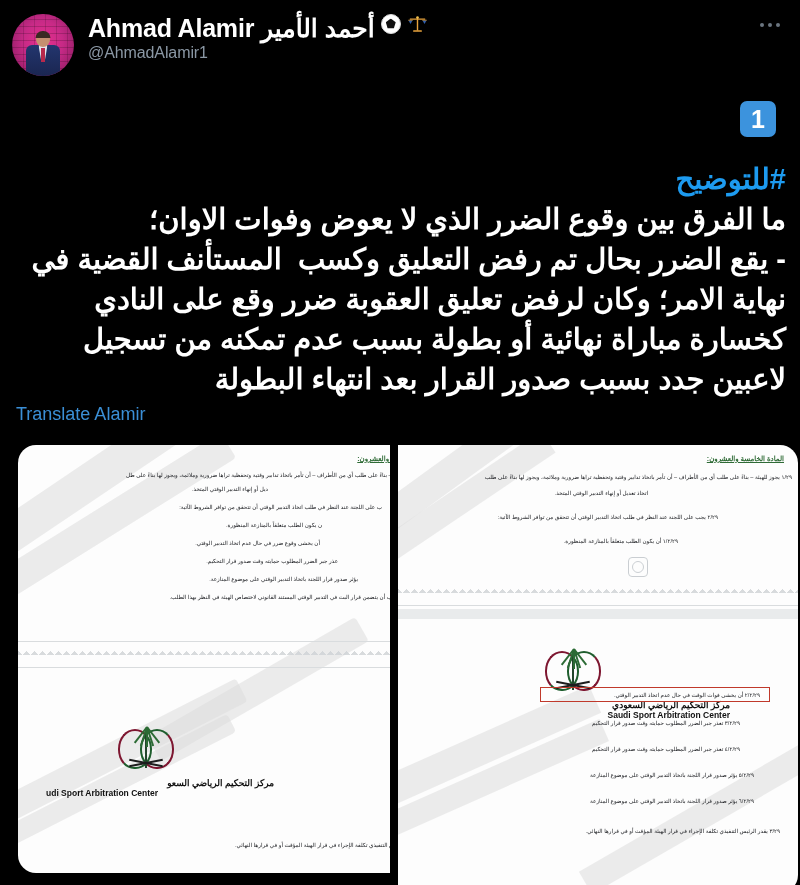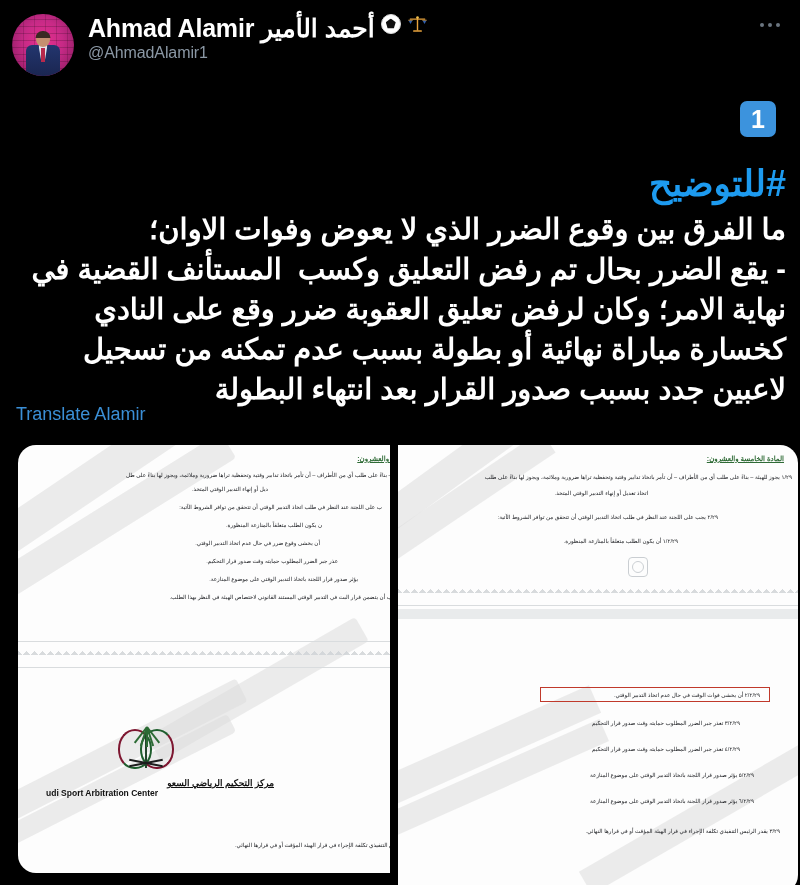--- a/index.html
+++ b/index.html
@@ -185,7 +185,7 @@
   .hashtag {
     display: block;
     color: #1d9bf0;
-    font-size: 36px;
+    font-size: 29px;
     font-weight: 600;
     line-height: 1.35;
     padding-left: 6px;

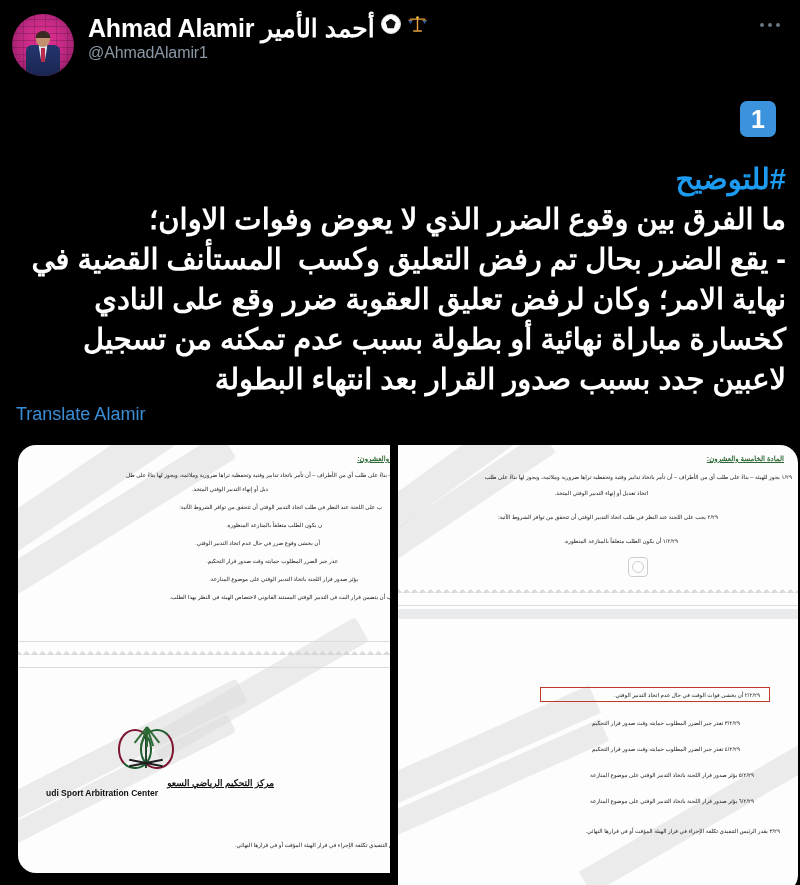--- a/index.html
+++ b/index.html
@@ -544,6 +544,21 @@
         <div class="doc-rule" style="top:160px; right:0; width:400px;"></div>
         <div class="doc-bottom-strip" style="top:164px; right:0; width:400px; height:10px;"></div>
 
+        <div class="doc-logo" style="top:200px; right:120px; width:210px;">
+          <div class="logo-mark">
+            <div class="palm-left"></div>
+            <div class="palm-right"></div>
+            <div class="trunk"></div>
+            <div class="frond" style="transform:rotate(-38deg);"></div>
+            <div class="frond" style="transform:rotate(-18deg);"></div>
+            <div class="frond" style="transform:rotate(0deg);"></div>
+            <div class="frond" style="transform:rotate(18deg);"></div>
+            <div class="frond" style="transform:rotate(38deg);"></div>
+            <div class="swords"></div>
+          </div>
+          <div class="logo-text-ar" style="margin-top:4px; margin-right:-52px;">مركز التحكيم الرياضي السعودي</div>
+          <div class="logo-text-en" style="margin-right:-52px; text-align:right;">Saudi Sport Arbitration Center</div>
+        </div>
 
         <div class="highlight-box" style="top:242px; right:28px; width:230px; height:15px;"></div>
         <div class="doc-line" style="top:246px; right:38px;">٢/٢/٢٩ أن يخشى فوات الوقت في حال عدم اتخاذ التدبير الوقتي.</div>

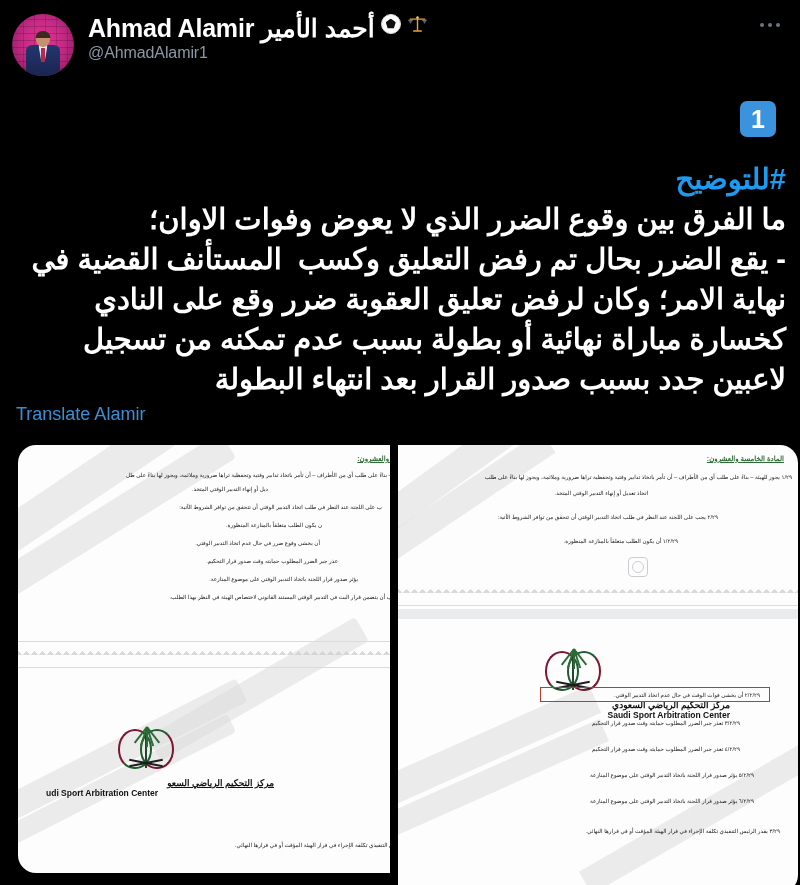--- a/index.html
+++ b/index.html
@@ -512,7 +512,7 @@
             <div class="frond" style="transform:rotate(38deg);"></div>
             <div class="swords"></div>
           </div>
-          <div class="logo-text-ar" style="margin-top:4px; margin-right:-28px;text-decoration:underline;">مركز التحكيم الرياضي السعو</div>
+          <div class="logo-text-ar" style="margin-top:4px; margin-right:-28px;">مركز التحكيم الرياضي السعو</div>
           <div class="logo-text-en" style="margin-right:-28px; text-align:left;">udi Sport Arbitration Center</div>
         </div>
 

